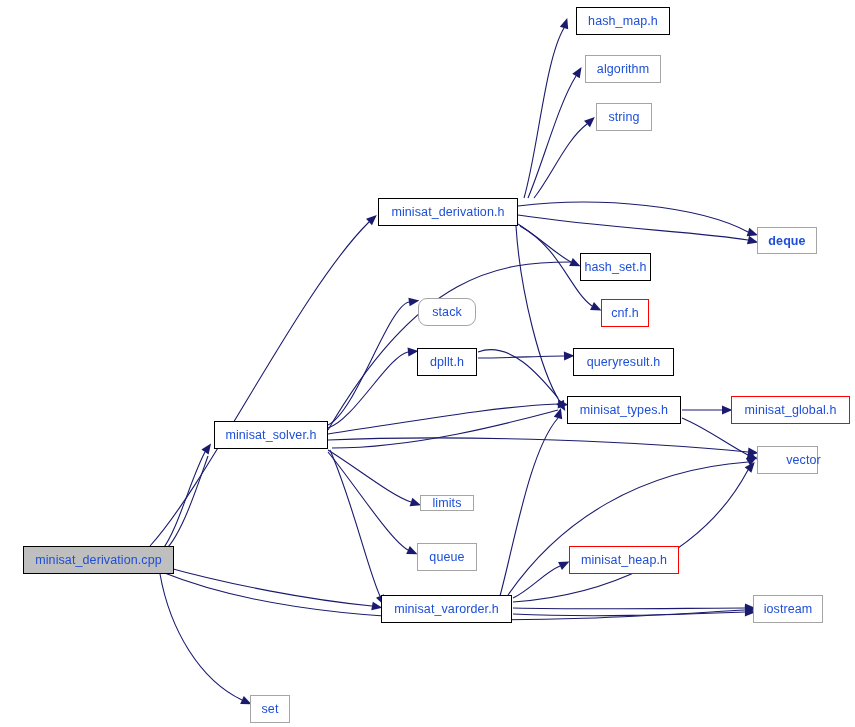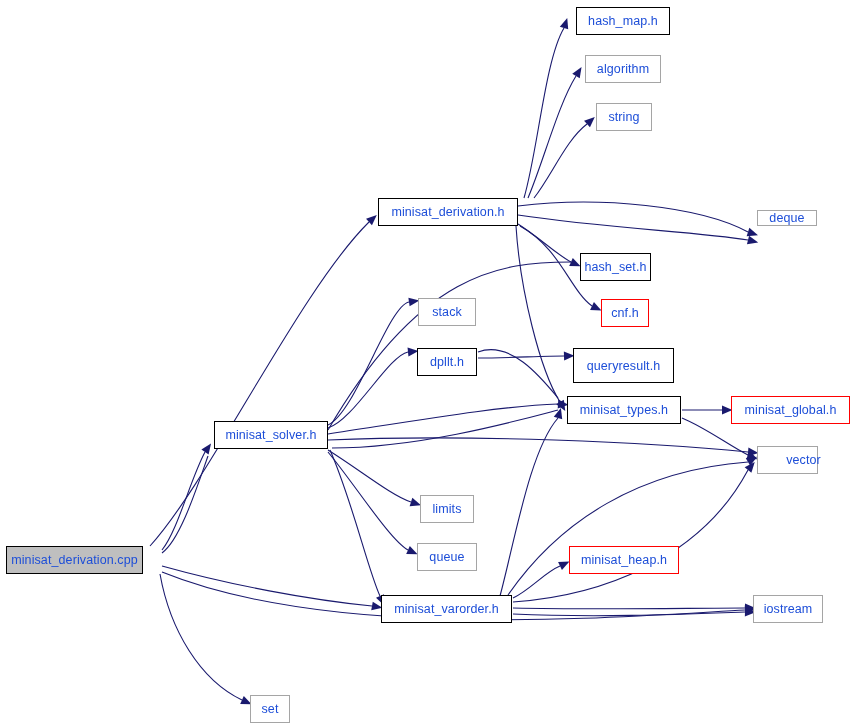--- a/index.html
+++ b/index.html
@@ -153,7 +153,7 @@
       <div class="gnode system" style="left: 596px; top: 103px; width: 56px; height: 28px;">
         <span class="gnode-label">string</span>
       </div>
-      <div class="gnode system" style="left: 757px; top: 210px; width: 60px; height: 16px;">
+      <div class="gnode system" style="left: 757px; top: 227px; width: 60px; height: 27px; font-weight: bold;">
         <span class="gnode-label">deque</span>
       </div>
       <div class="gnode" style="left: 580px; top: 253px; width: 71px; height: 28px;">

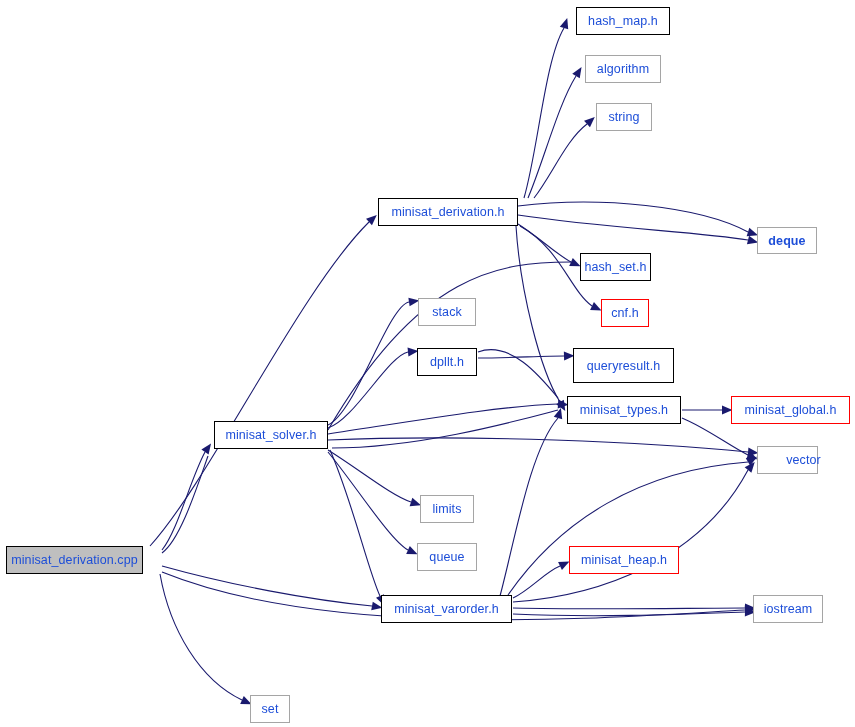--- a/index.html
+++ b/index.html
@@ -159,7 +159,7 @@
       <div class="gnode" style="left: 580px; top: 253px; width: 71px; height: 28px;">
         <span class="gnode-label">hash_set.h</span>
       </div>
-      <div class="gnode system" style="left: 418px; top: 298px; width: 58px; height: 28px;">
+      <div class="gnode system" style="left: 418px; top: 298px; width: 58px; height: 28px; border-radius: 9px;">
         <span class="gnode-label">stack</span>
       </div>
       <div class="gnode expandable" style="left: 601px; top: 299px; width: 48px; height: 28px;">

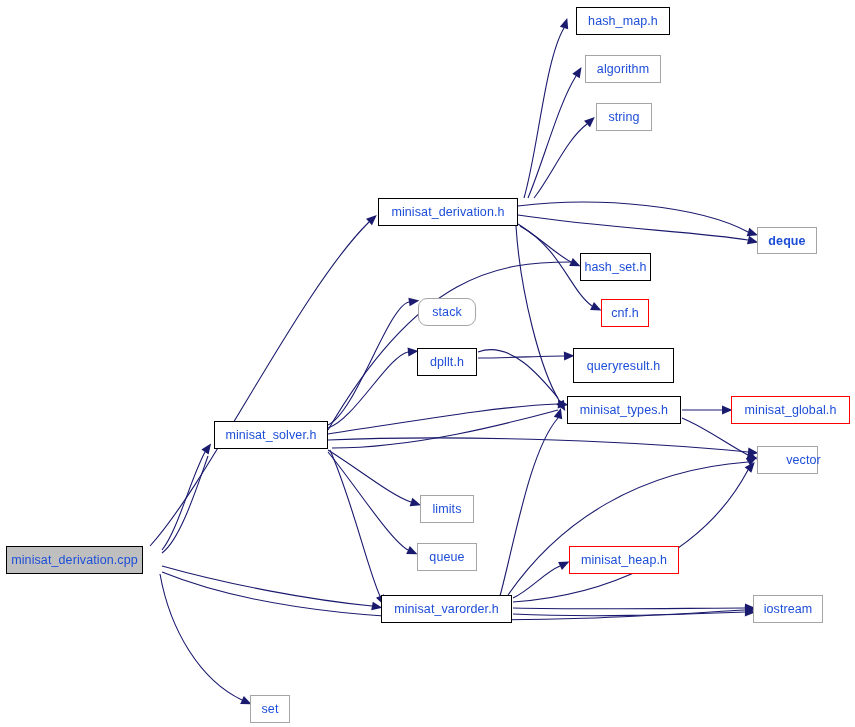--- a/index.html
+++ b/index.html
@@ -168,7 +168,7 @@
       <div class="gnode" style="left: 417px; top: 348px; width: 60px; height: 28px;">
         <span class="gnode-label">dpllt.h</span>
       </div>
-      <div class="gnode" style="left: 573px; top: 348px; width: 101px; height: 35px;">
+      <div class="gnode" style="left: 573px; top: 348px; width: 101px; height: 28px;">
         <span class="gnode-label">queryresult.h</span>
       </div>
       <div class="gnode" style="left: 567px; top: 396px; width: 114px; height: 28px;">

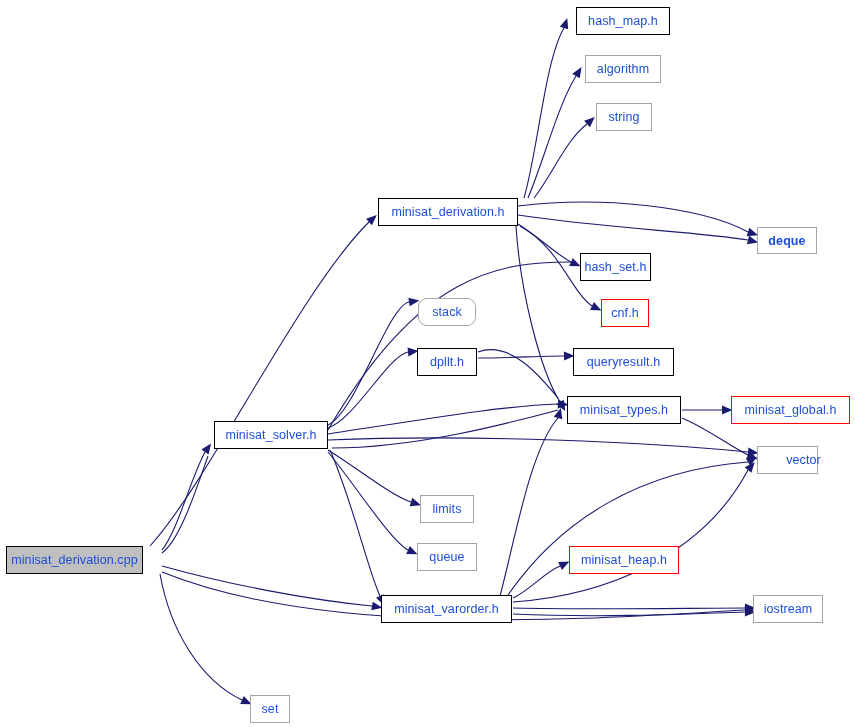--- a/index.html
+++ b/index.html
@@ -180,7 +180,7 @@
       <div class="gnode system" style="left: 757px; top: 446px; width: 61px; height: 28px; padding-left: 32px;">
         <span class="gnode-label">vector</span>
       </div>
-      <div class="gnode system" style="left: 420px; top: 495px; width: 54px; height: 28px;">
+      <div class="gnode system" style="left: 420px; top: 495px; width: 54px; height: 16px;">
         <span class="gnode-label">limits</span>
       </div>
       <div class="gnode system" style="left: 417px; top: 543px; width: 60px; height: 28px;">

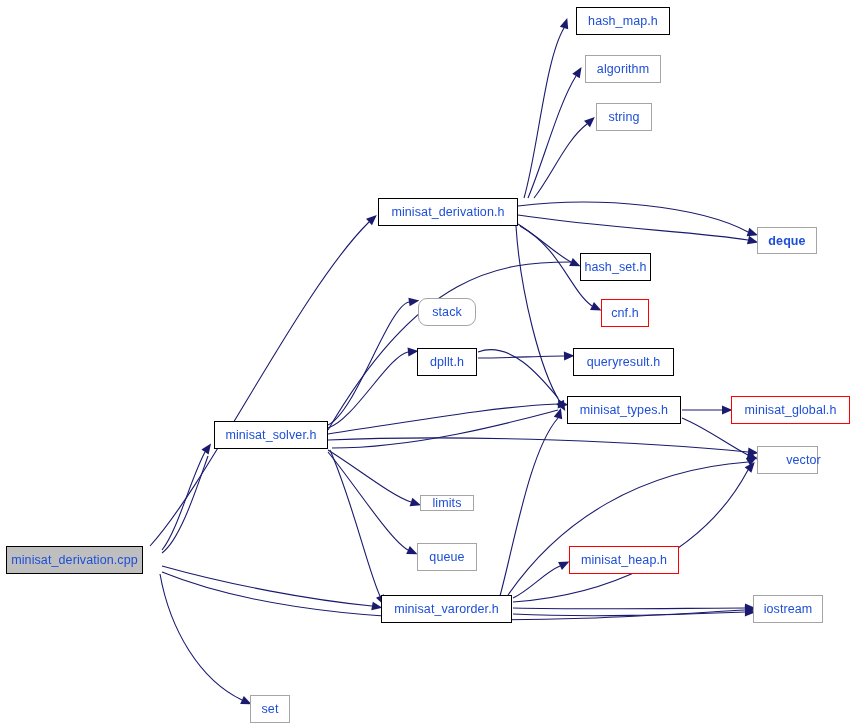--- a/index.html
+++ b/index.html
@@ -132,7 +132,7 @@
       </g>
   </svg>
   <div id="nodes-layer">
-      <div class="gnode root" style="left: 6px; top: 546px; width: 137px; height: 28px;">
+      <div class="gnode root" style="left: 23px; top: 546px; width: 151px; height: 28px;">
         <span class="gnode-label">minisat_derivation.cpp</span>
       </div>
       <div class="gnode" style="left: 214px; top: 421px; width: 114px; height: 28px;">

